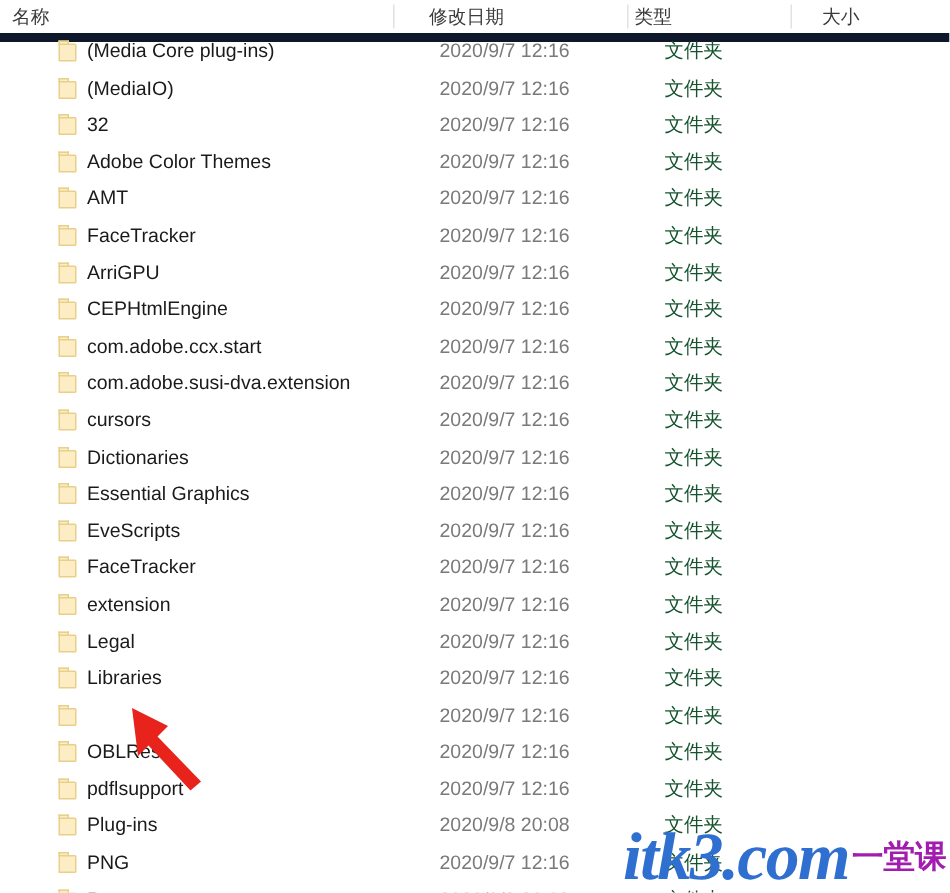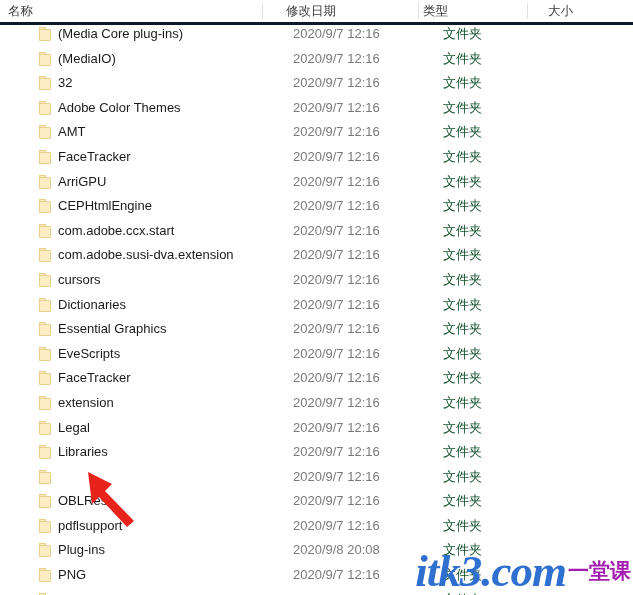--- a/index.html
+++ b/index.html
@@ -28,7 +28,7 @@
     width: 633px;
     height: 22px;
     background: #ffffff;
-    border-bottom: 3px solid #0f172a;
+    border-bottom: 6px solid #0f172a;
   }
   .col-head {
     position: absolute;

